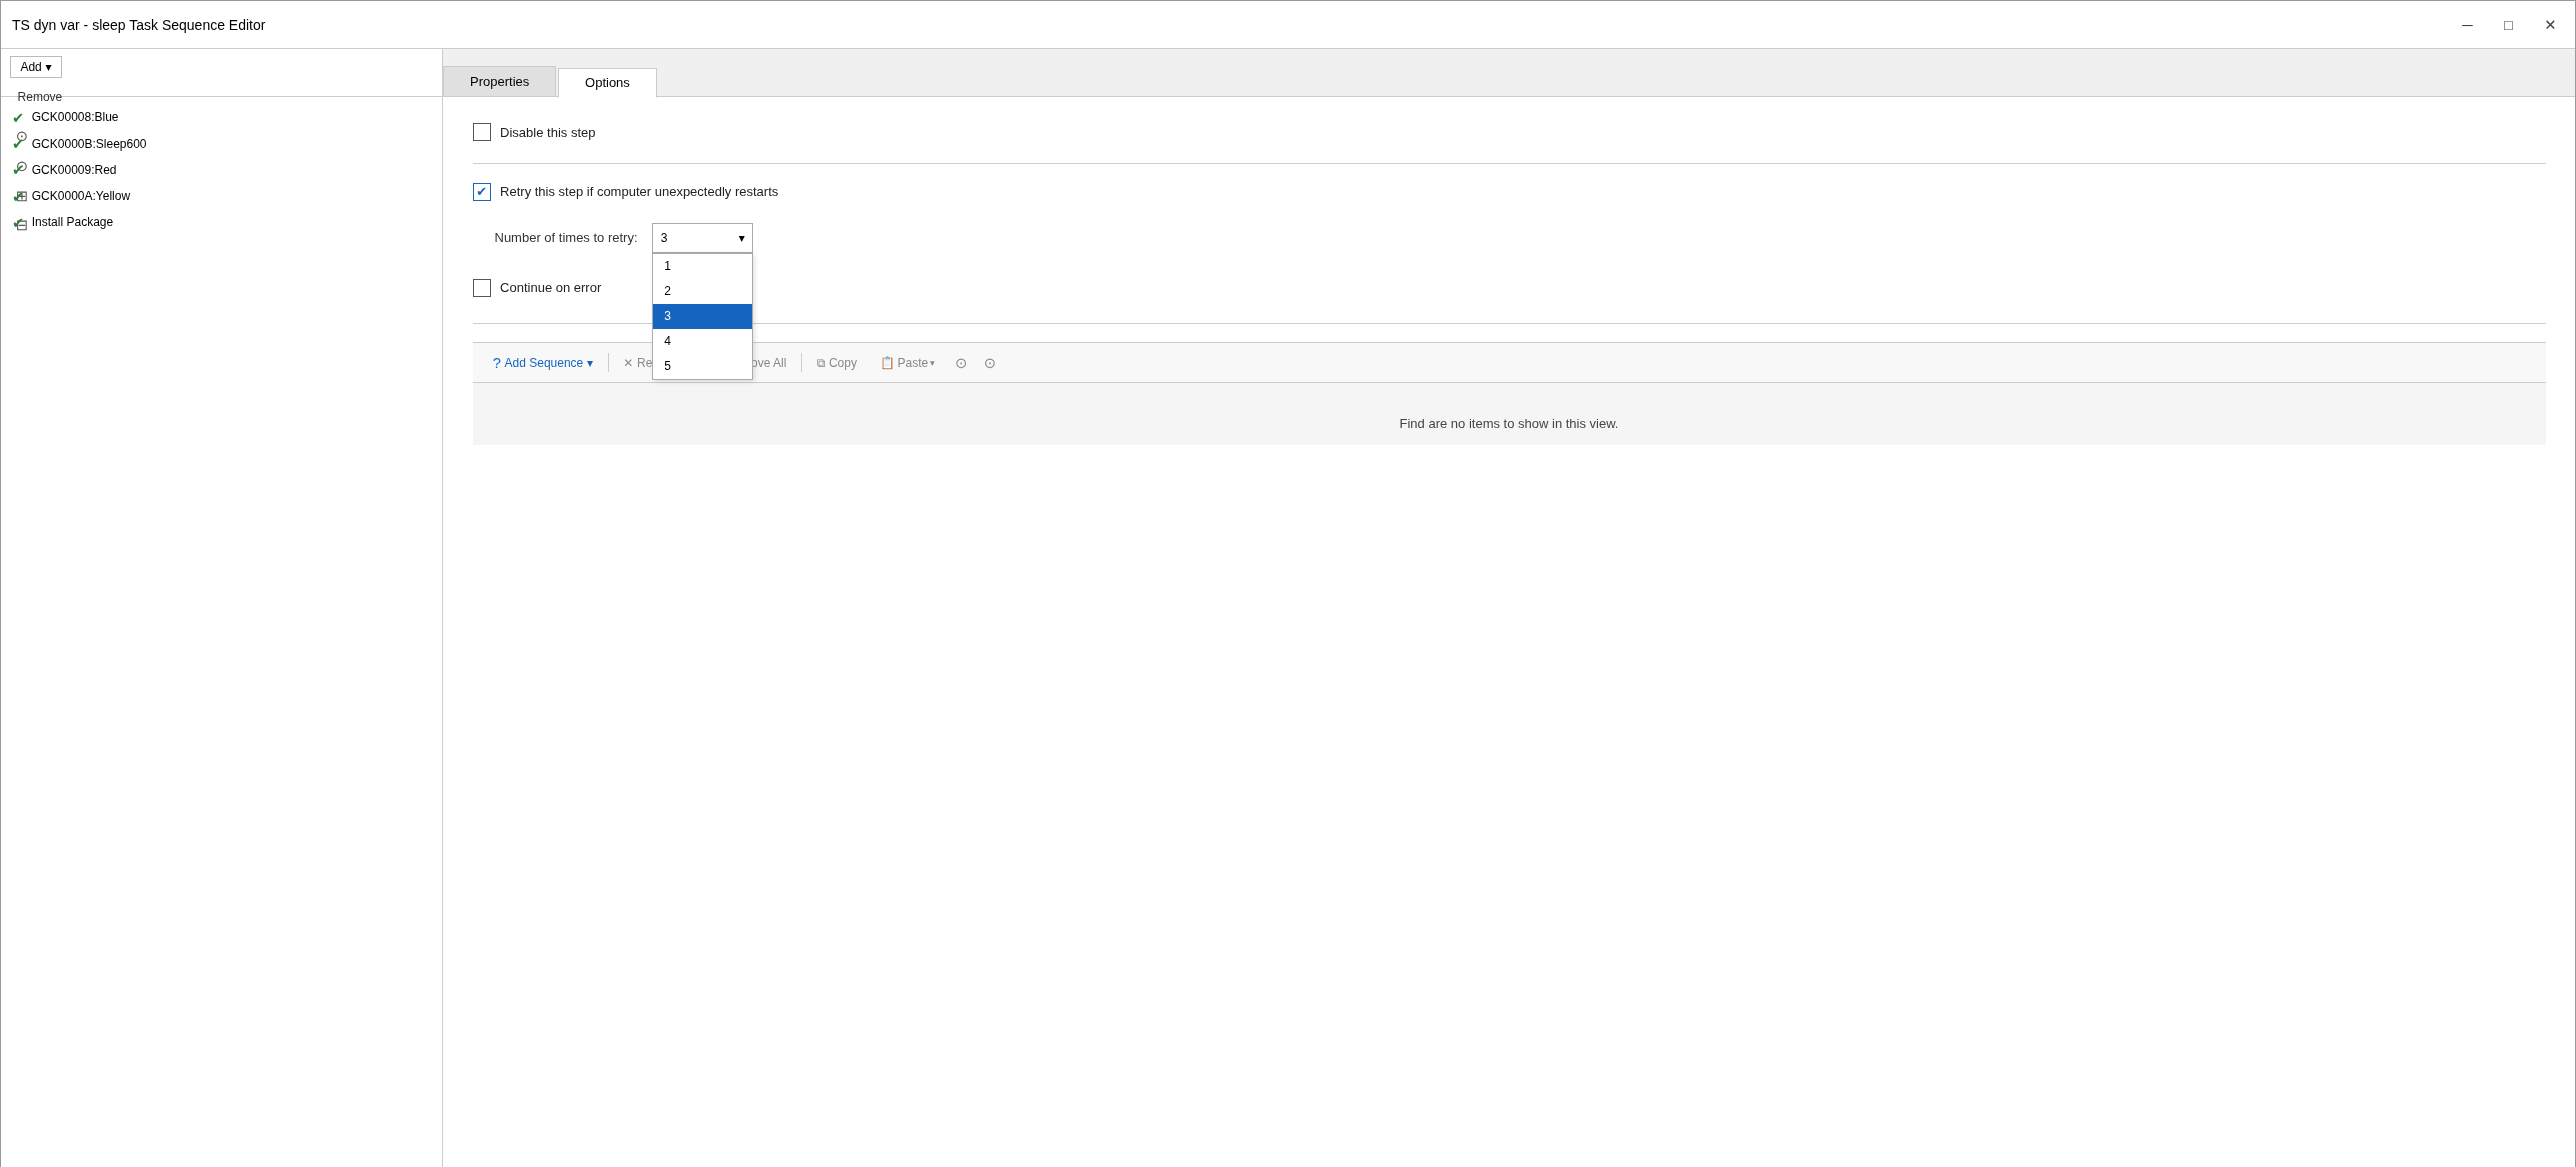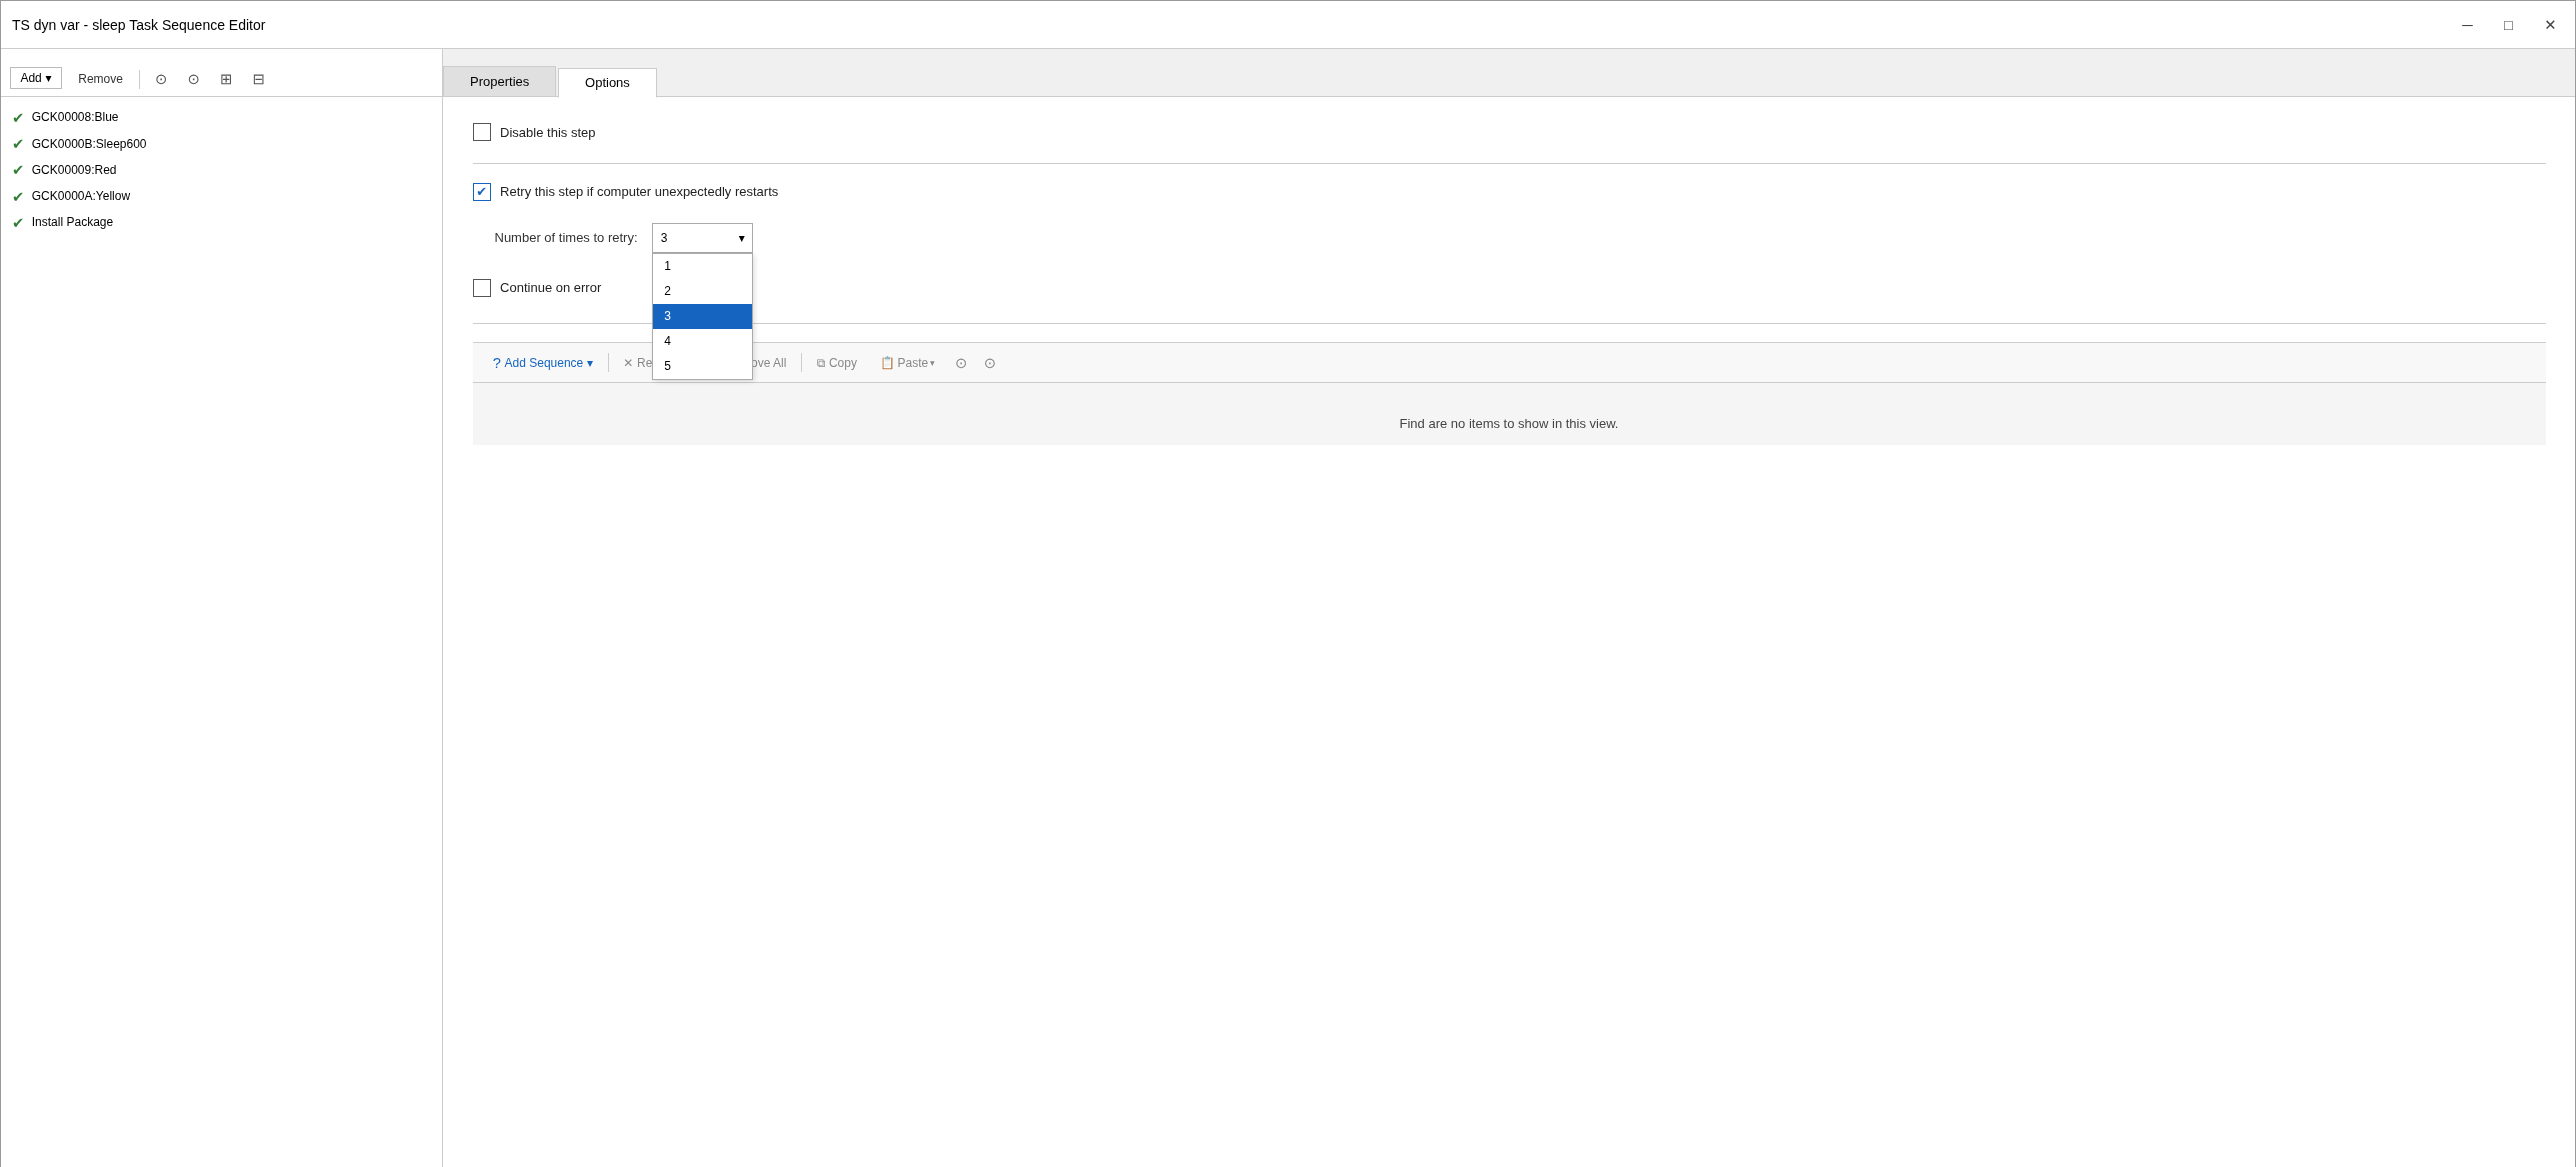--- a/index.html
+++ b/index.html
@@ -107,9 +107,10 @@
       padding: 7.4px 9.2px;
       border-bottom: 0.9px solid #ccc;
       display: flex;
-      align-items: flex-end;
+      align-items: flex-start;
       gap: 9.2px;
       height: 48px;
+      flex-direction: column;
     }
     .add-btn {
       background: none;

